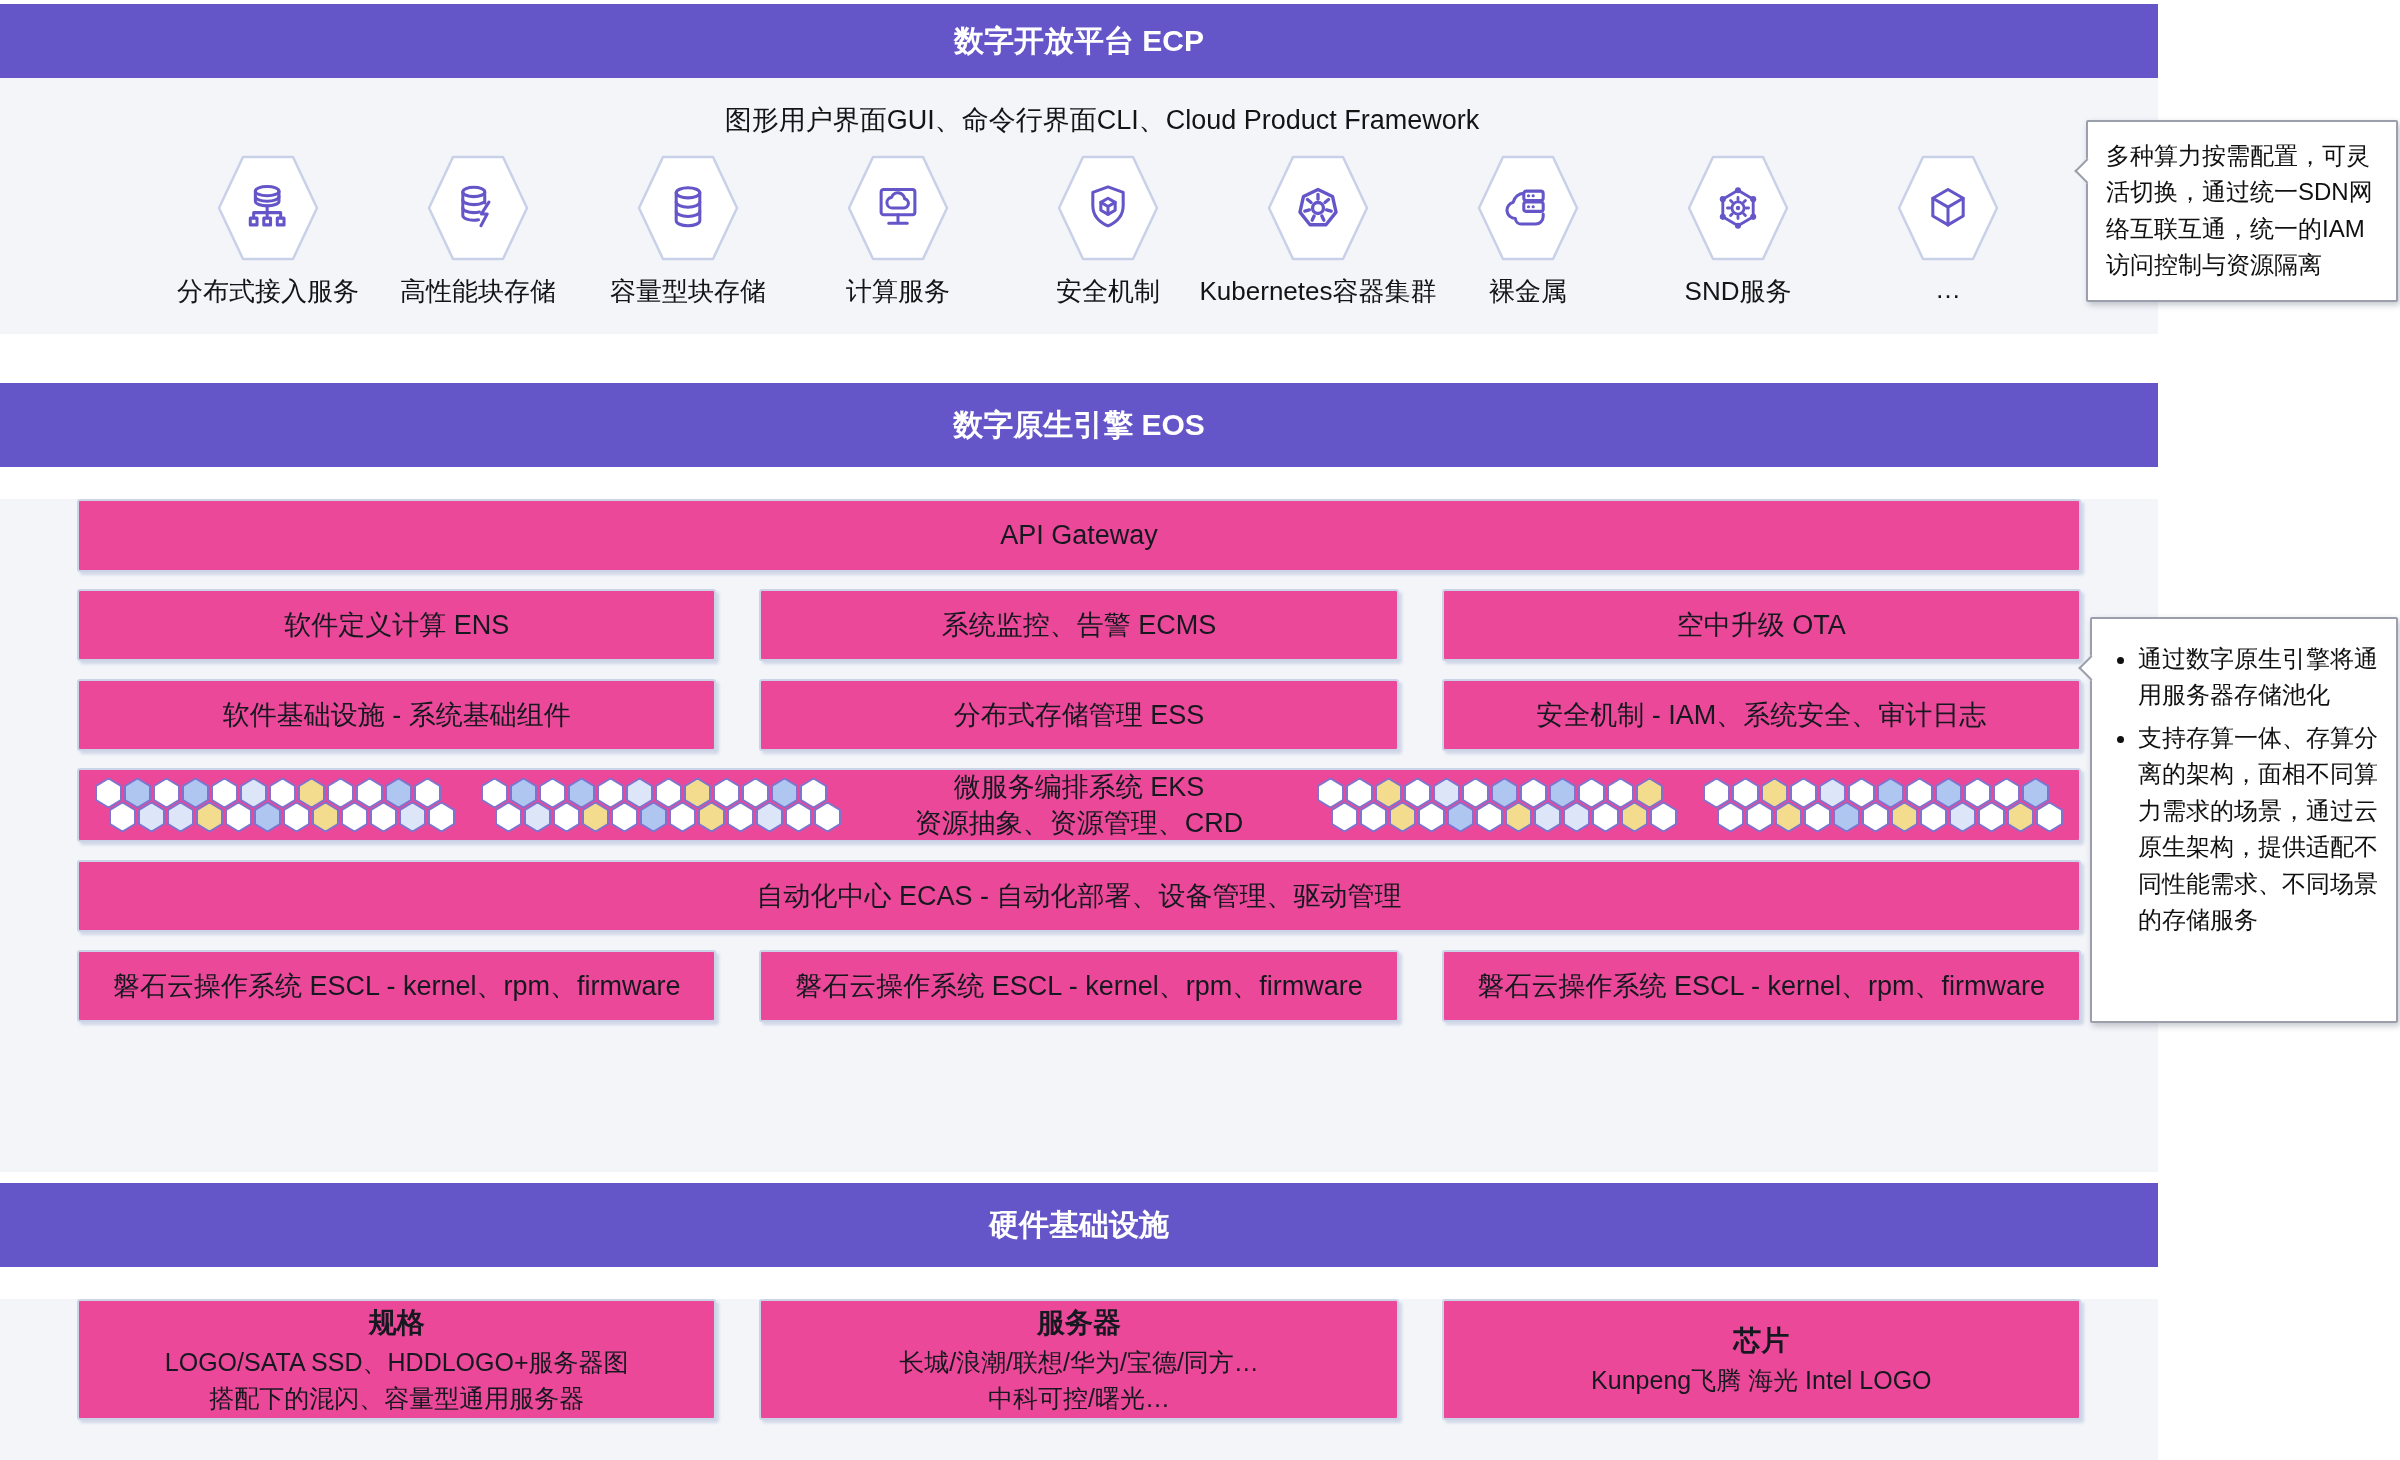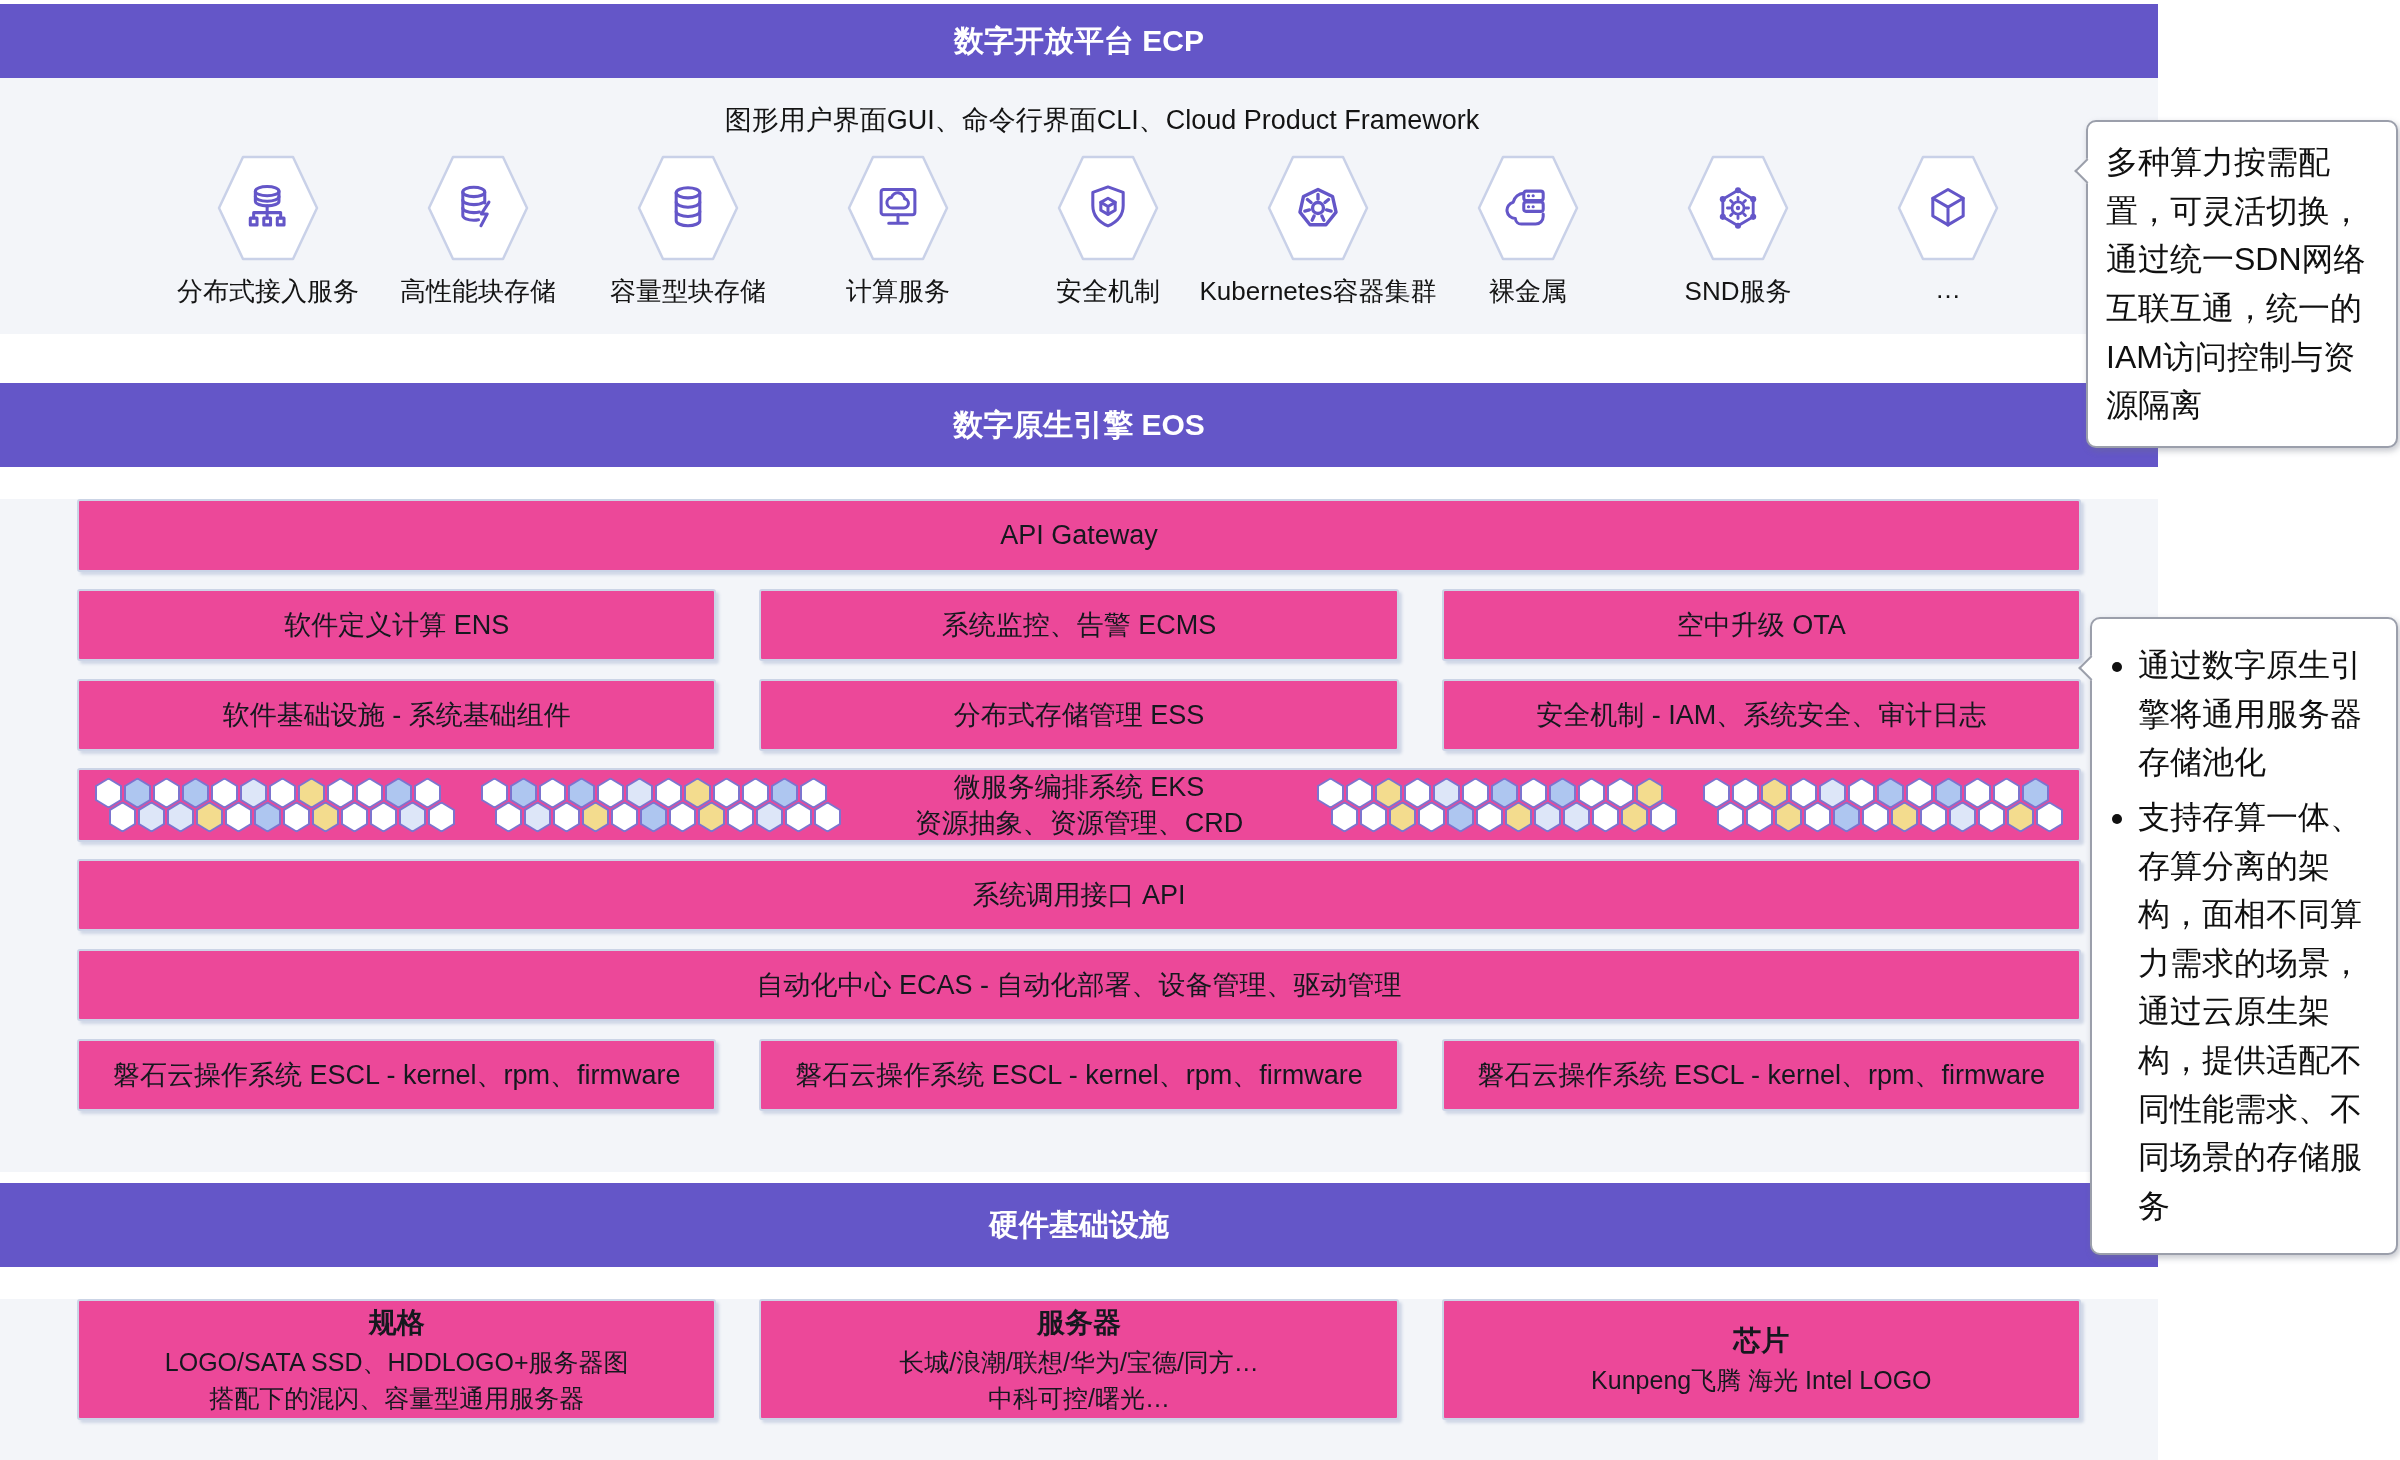--- a/index.html
+++ b/index.html
@@ -66,9 +66,9 @@
 
   
   .callout{
-    position:absolute;background:#fff;border:2px solid #9B9FAB;border-radius:10px;
+    position:absolute;background:#fff;border:2px solid #9B9FAB;border-radius:2px;
     box-shadow:2px 3px 6px rgba(110,115,130,.4);
-    padding:16px 18px;font-size:32px;line-height:1.52;color:#101010;box-sizing:border-box;
+    padding:16px 18px;font-size:24px;line-height:1.52;color:#101010;box-sizing:border-box;
   }
   .callout::before{
     content:"";position:absolute;left:-10px;top:40px;width:16px;height:16px;background:#fff;

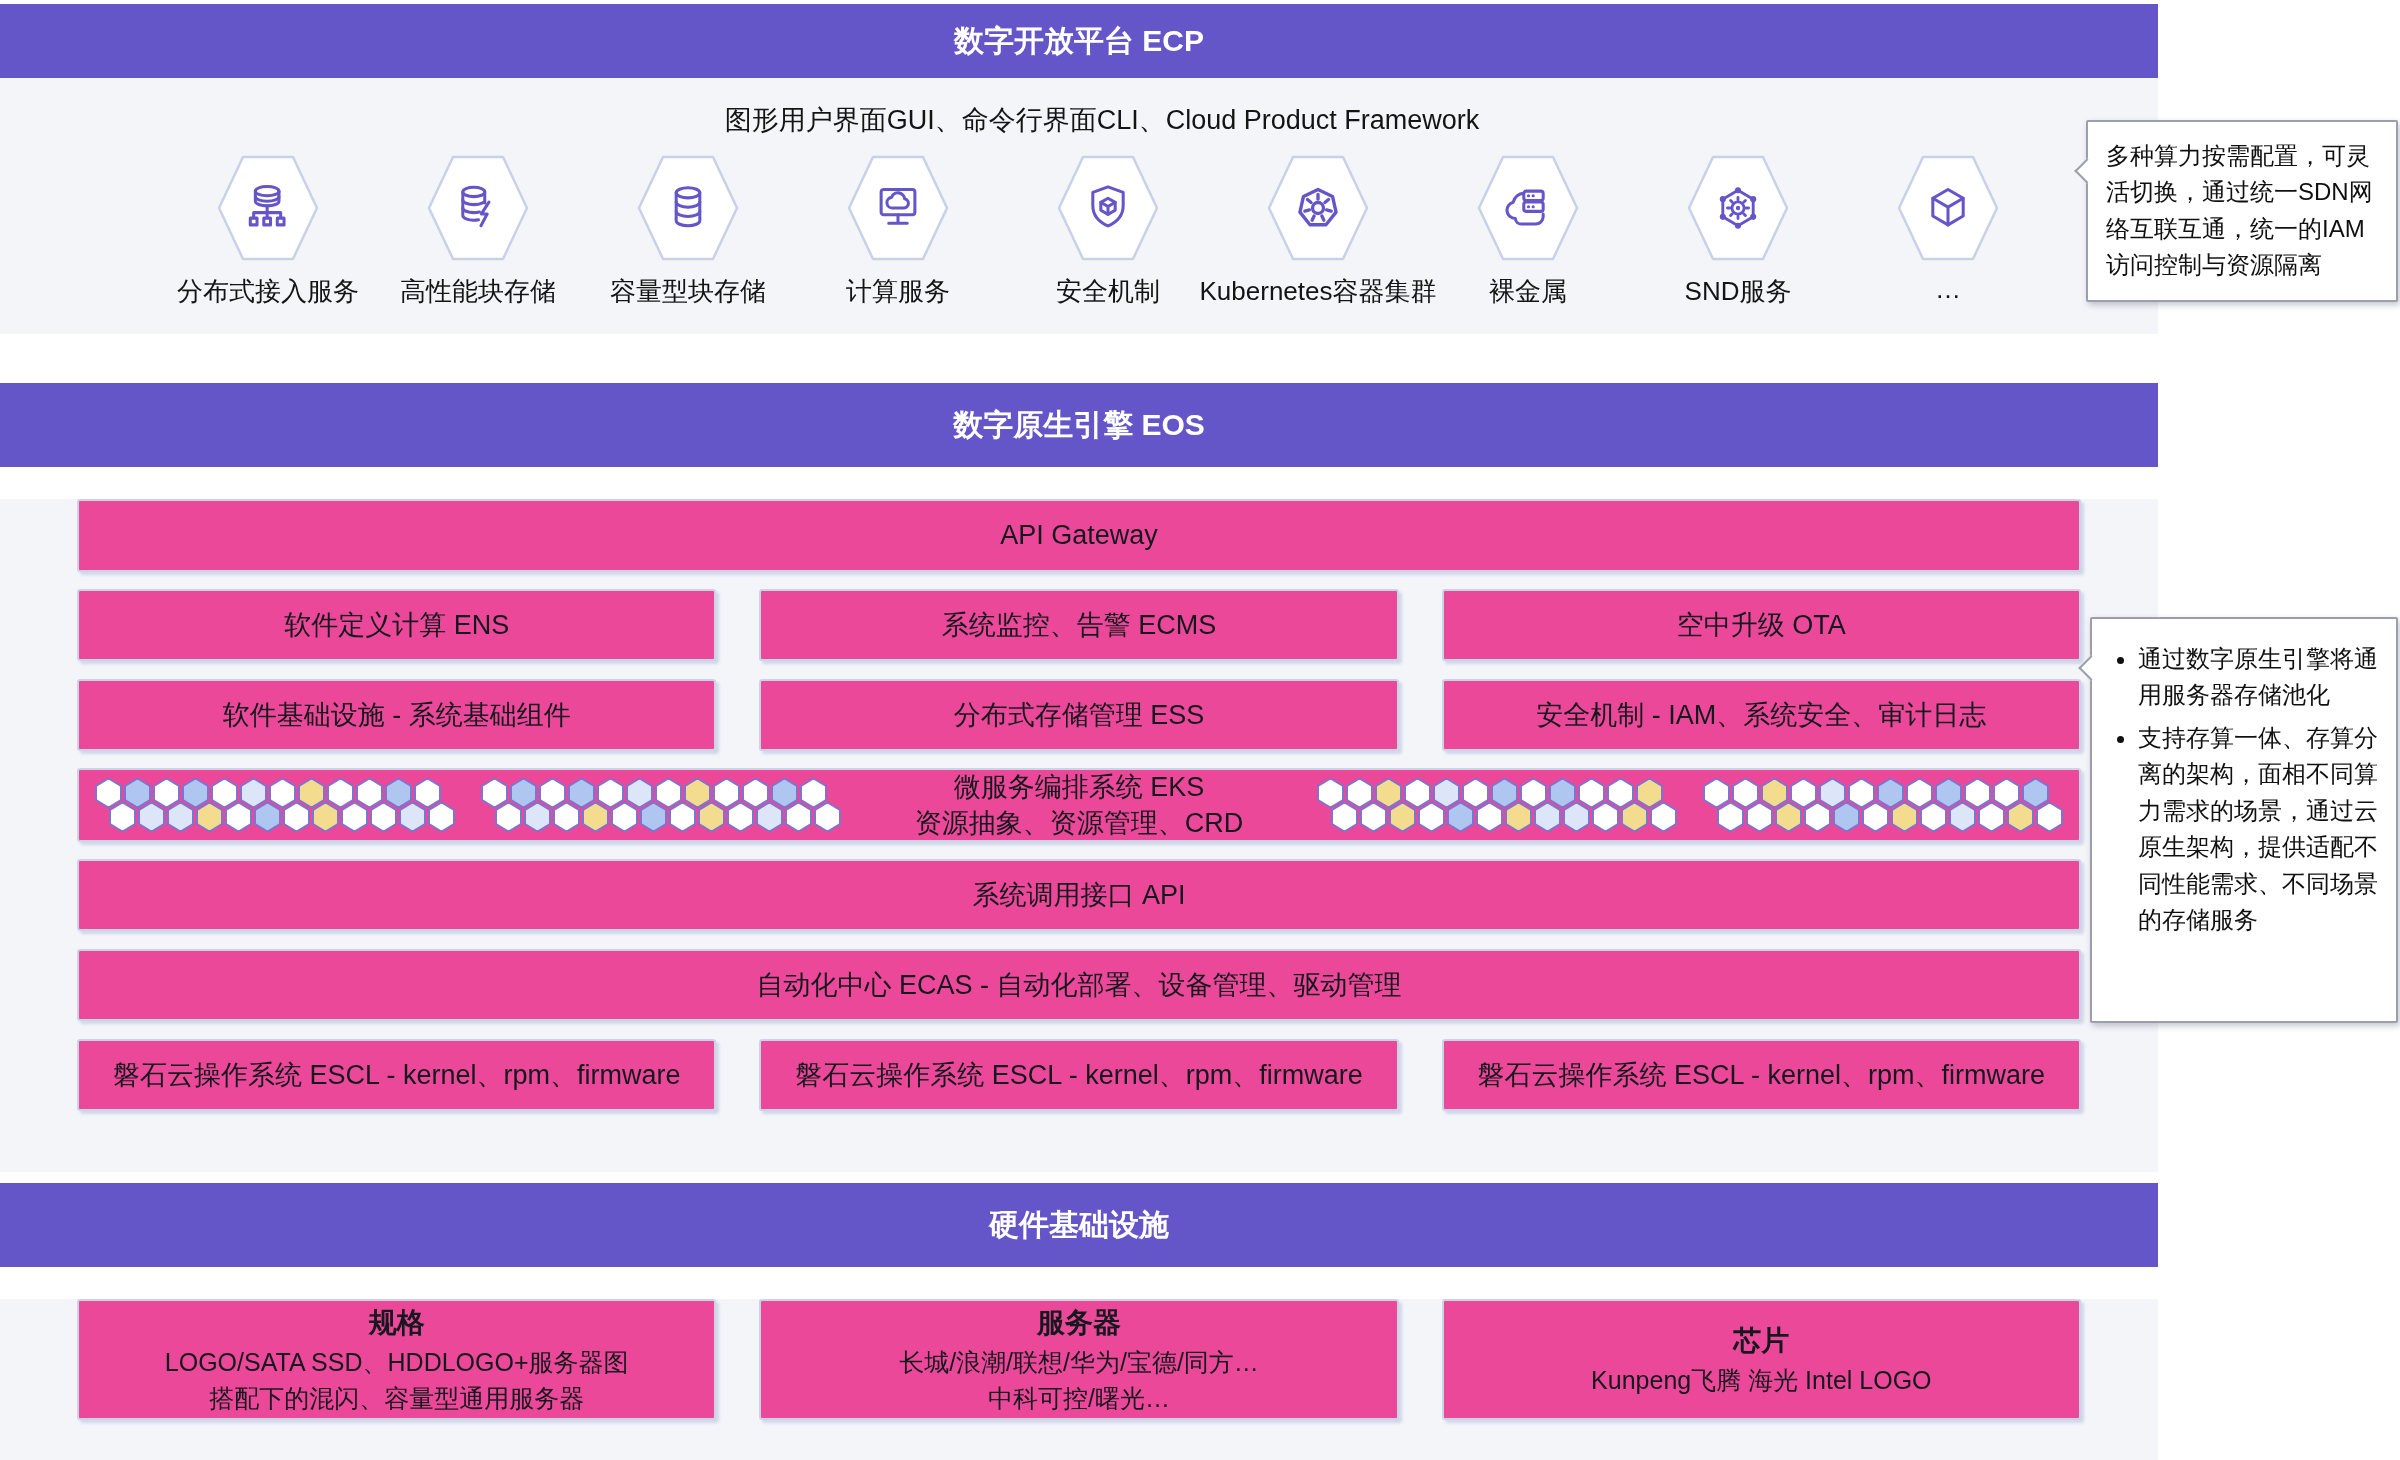--- a/index.html
+++ b/index.html
@@ -389,7 +389,6 @@
         </div>
     </div>
 
-    <div class="wbox" style="height:72px;margin-top:17px;">系统调用接口 API</div>
     <div class="wbox" style="height:72px;margin-top:18px;">自动化中心 ECAS - 自动化部署、设备管理、驱动管理</div>
 
     <div class="grid3" style="margin-top:18px;">

